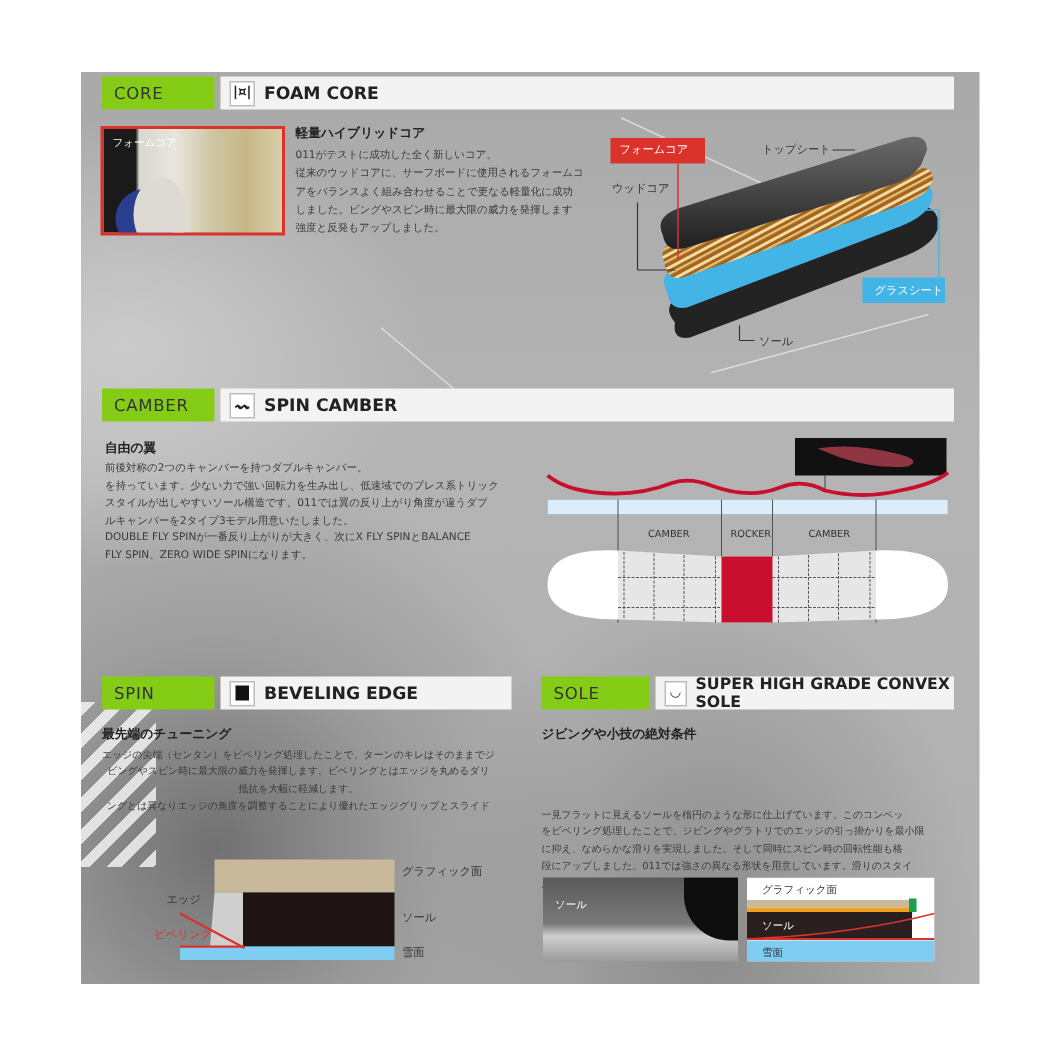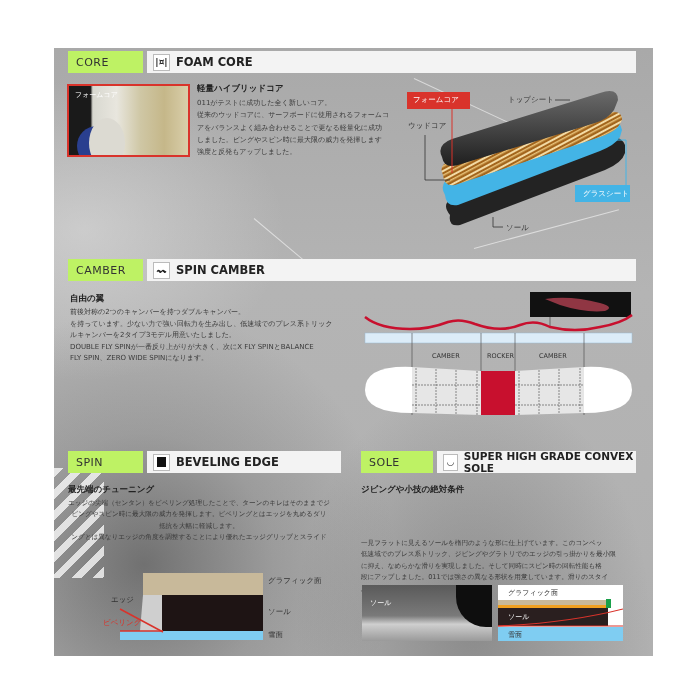--- a/index.html
+++ b/index.html
@@ -15,7 +15,7 @@
     background:repeating-linear-gradient(135deg,rgba(255,255,255,0.75) 0 7px,rgba(255,255,255,0) 7px 15px);}
   .crack{position:absolute;height:1px;background:rgba(255,255,255,0.55);transform-origin:left center;}
   .hdr{position:absolute;height:22px;display:flex;gap:4px;}
-  .hdr .cat{background:#bef264;color:#333;font-size:11px;letter-spacing:0.5px;display:flex;align-items:center;padding-left:8px;box-sizing:border-box;}
+  .hdr .cat{background:#84cc16;color:#333;font-size:11px;letter-spacing:0.5px;display:flex;align-items:center;padding-left:8px;box-sizing:border-box;}
   .hdr .ttl{background:#f3f3f3;flex:1;display:flex;align-items:center;padding-left:6px;box-sizing:border-box;font-weight:bold;color:#222;font-size:11.5px;}
   .hdr .ico{width:17px;height:17px;border:1px solid #bbb;background:#fff;margin-right:6px;display:flex;align-items:center;justify-content:center;font-size:9px;color:#222;box-sizing:border-box;}
   .sub{position:absolute;font-weight:bold;font-size:8.5px;color:#222;}

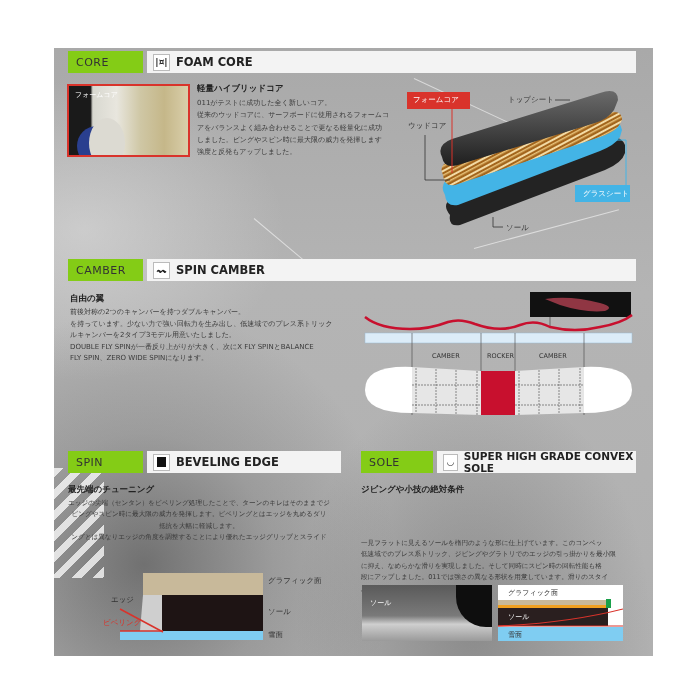--- a/index.html
+++ b/index.html
@@ -102,6 +102,7 @@
 <div class="body" style="left:70px;top:307px;font-size:7px;line-height:11.6px;">
   <div>前後対称の2つのキャンバーを持つダブルキャンバー。</div>
   <div>を持っています。少ない力で強い回転力を生み出し、低速域でのプレス系トリック</div>
+  <div>スタイルが出しやすいソール構造です。011では翼の反り上がり角度が違うダブ</div>
   <div>ルキャンバーを2タイプ3モデル用意いたしました。</div>
   <div>DOUBLE FLY SPINが一番反り上がりが大きく、次にX FLY SPINとBALANCE</div>
   <div>FLY SPIN、ZERO WIDE SPINになります。</div>

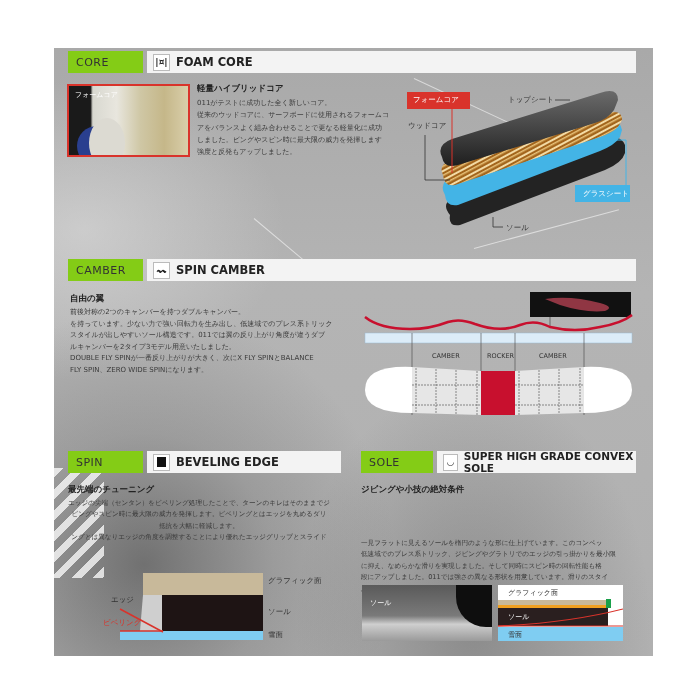--- a/index.html
+++ b/index.html
@@ -184,7 +184,7 @@
 <div class="sub" style="left:361px;top:484px;">ジビングや小技の絶対条件</div>
 <div class="body" style="left:361px;top:498px;font-size:6.6px;line-height:11.4px;margin-top:40px;">
   <div>一見フラットに見えるソールを楕円のような形に仕上げています。このコンベッ</div>
-  <div>低速域でのプレス系トリック、ジビングやグラトリでのエッジの引っ掛かりを最小限</div>
+  <div>をビベリング処理したことで、ジビングやグラトリでのエッジの引っ掛かりを最小限</div>
   <div>に抑え、なめらかな滑りを実現しました。そして同時にスピン時の回転性能も格</div>
   <div>段にアップしました。011では強さの異なる形状を用意しています。滑りのスタイ</div>
   <div>ルで選んで下さい。</div>

